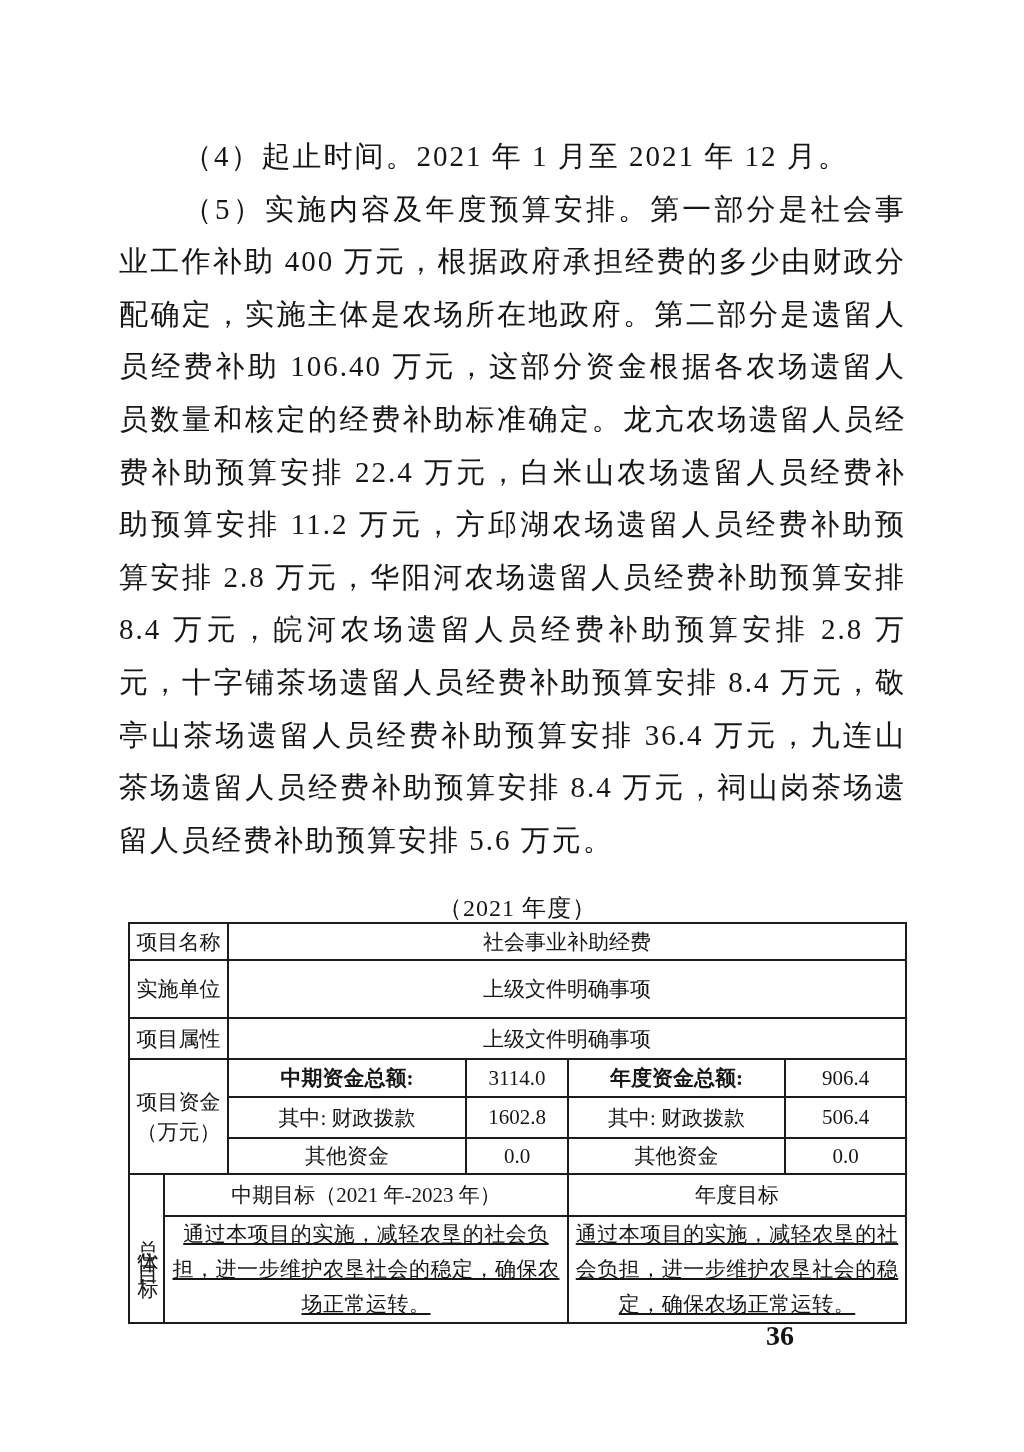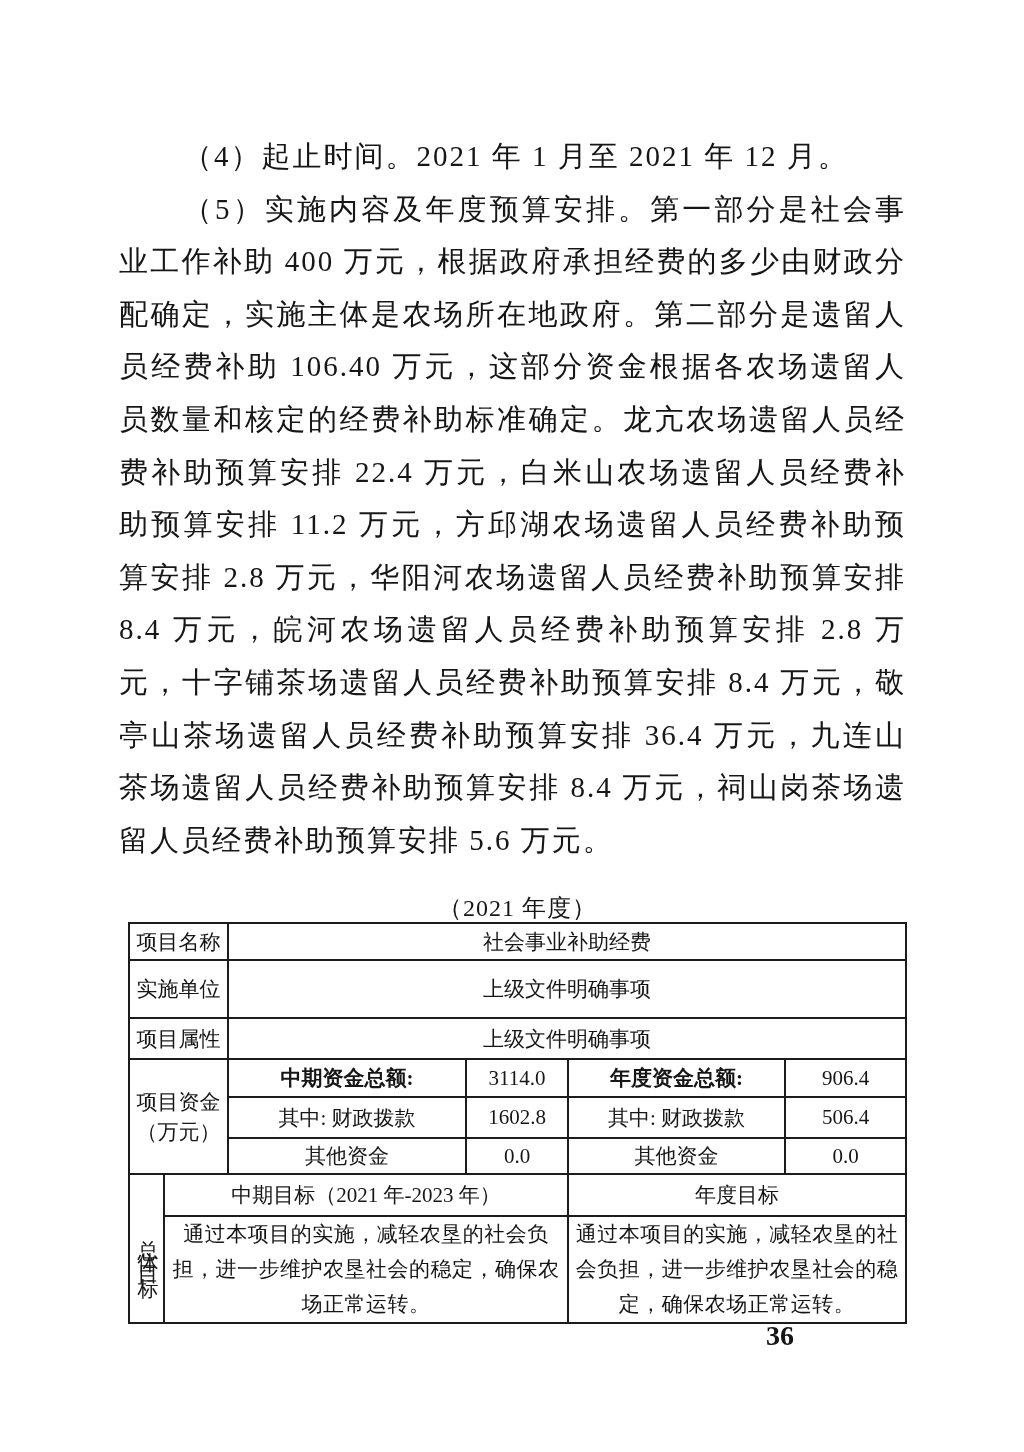--- a/index.html
+++ b/index.html
@@ -64,7 +64,7 @@
   }
   tr.r1 { height:37px; } tr.r2 { height:58px; } tr.r3 { height:41px; }
   tr.r4 { height:38px; } tr.r5 { height:41px; } tr.r6 { height:36px; }
-  tr.r7 { height:42px; } tr.r8 { height:95px; }
+  tr.r7 { height:42px; } tr.r8 { height:95px;text-decoration:underline; }
   td.td-left  { text-align:left;  padding-left:6px;font-weight:bold; }
   td.td-num   { text-align:right; padding-right:4px; }
   td.no-bottom { border-bottom:none; }

